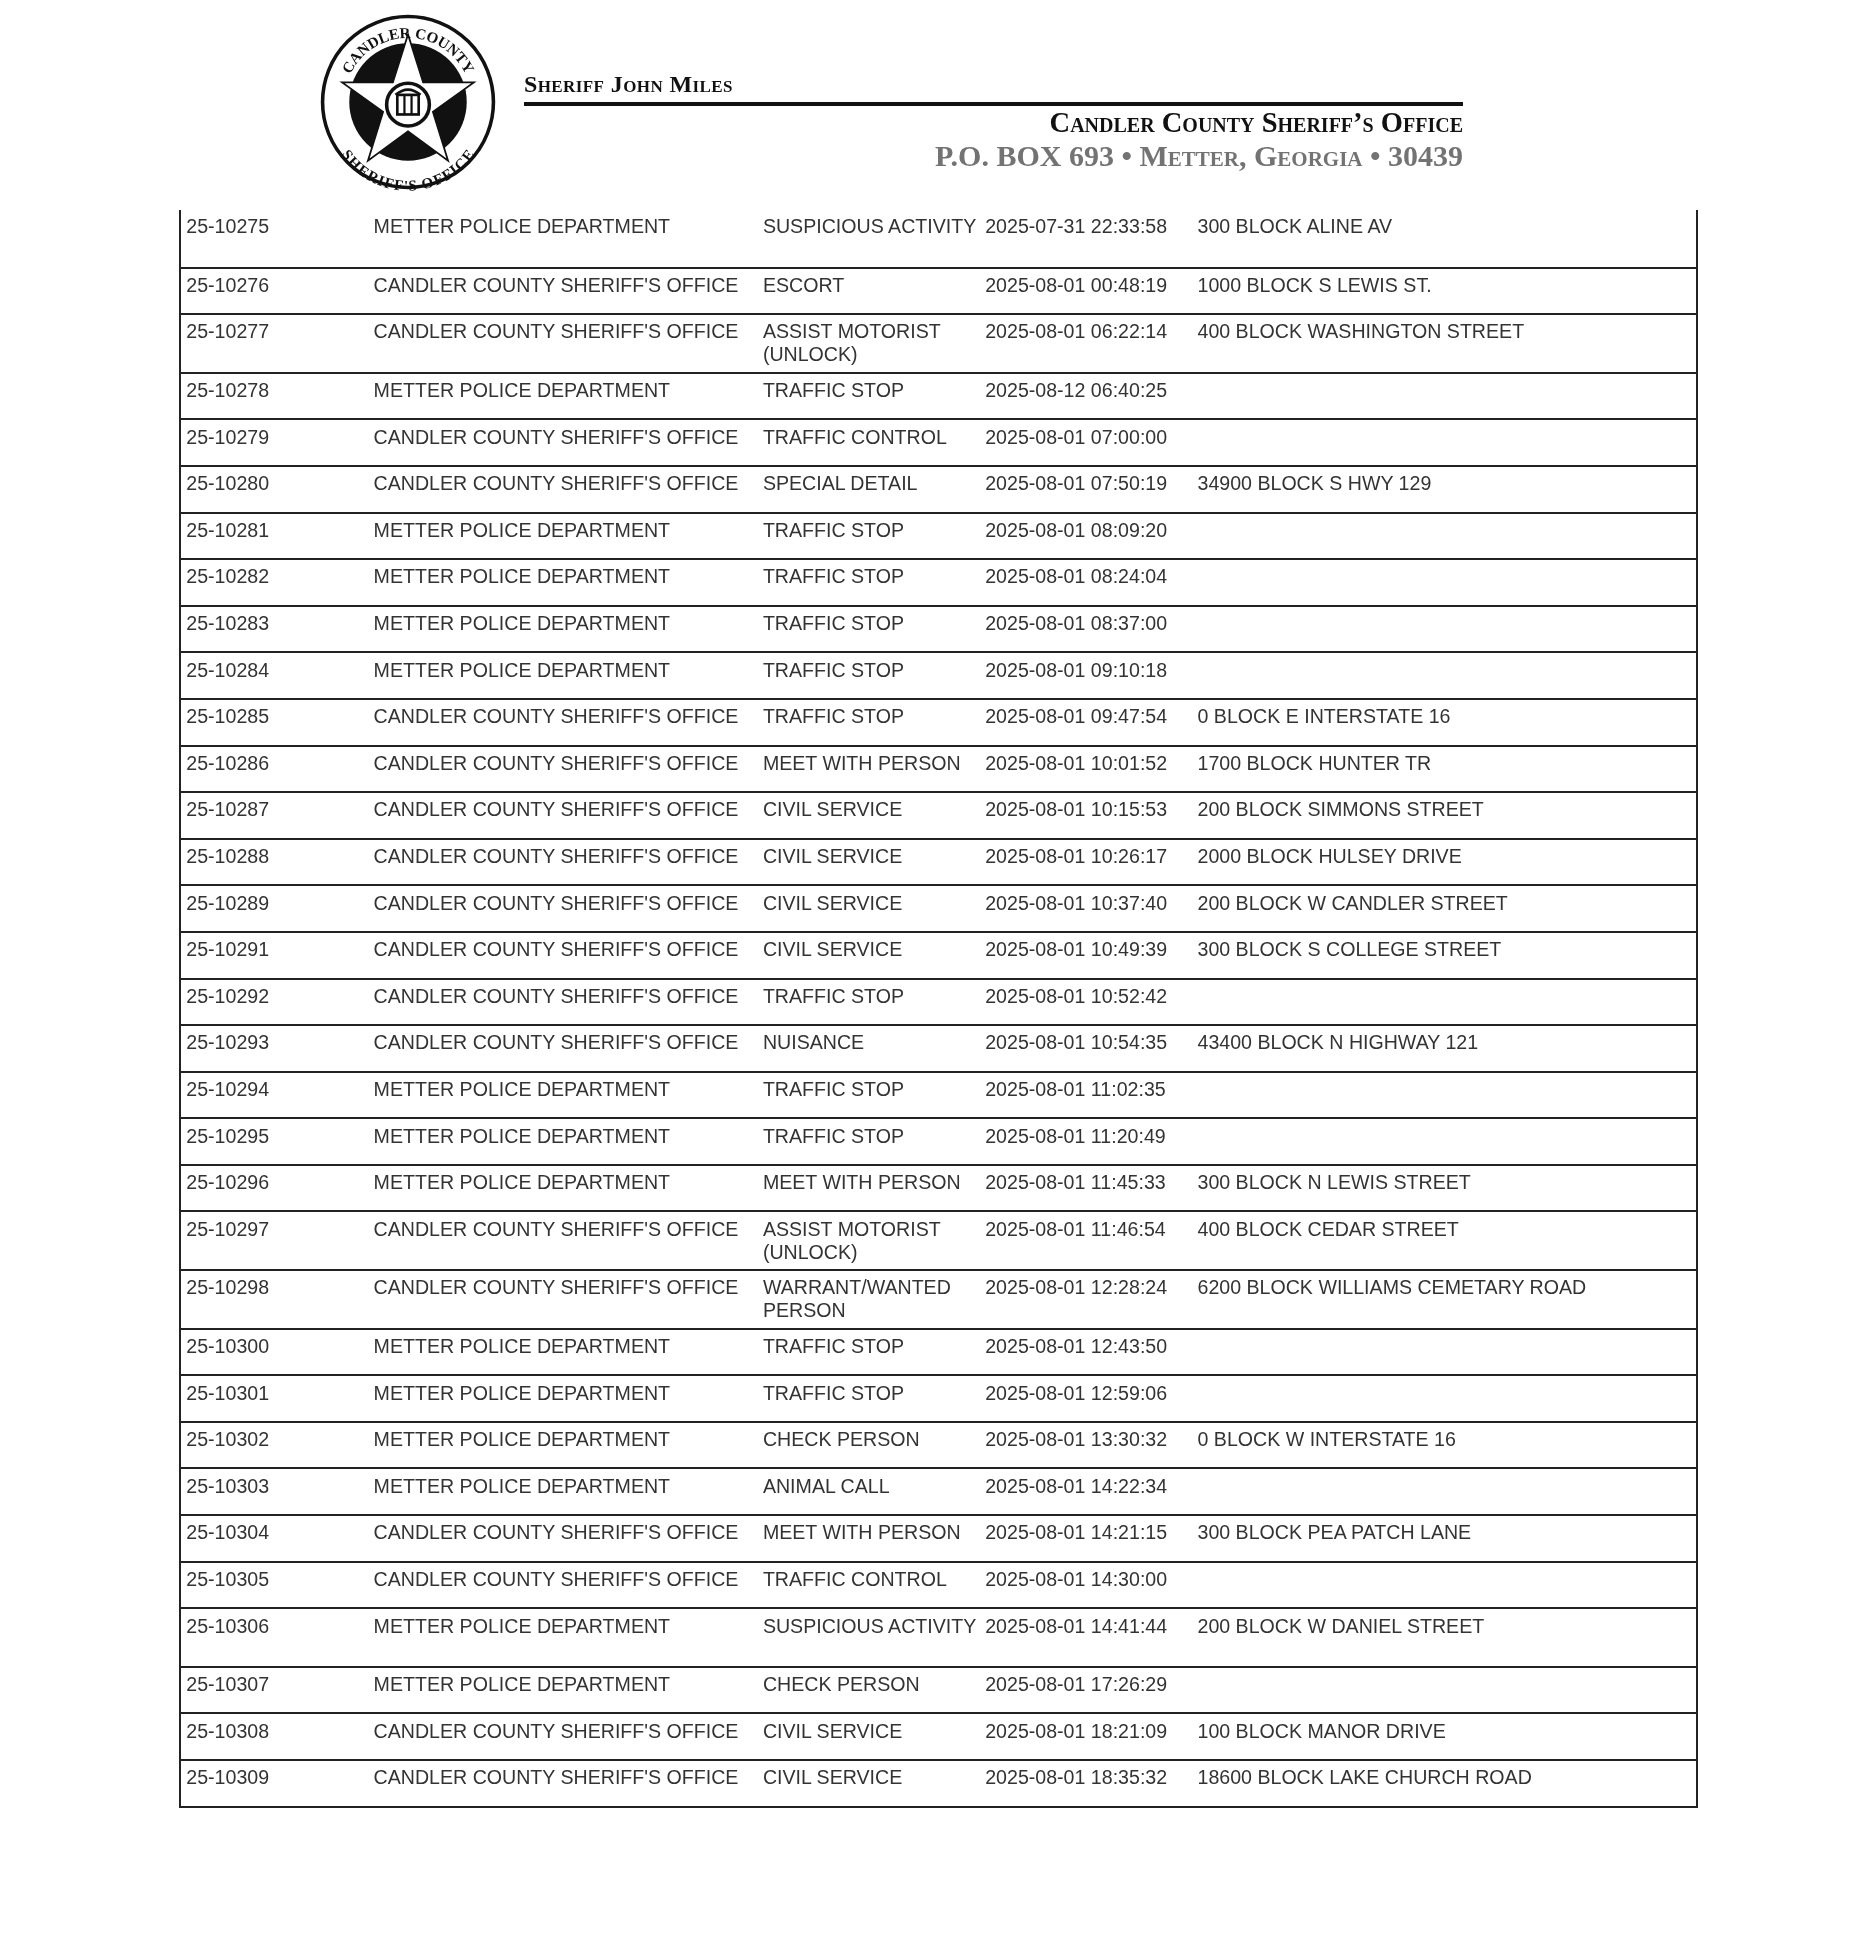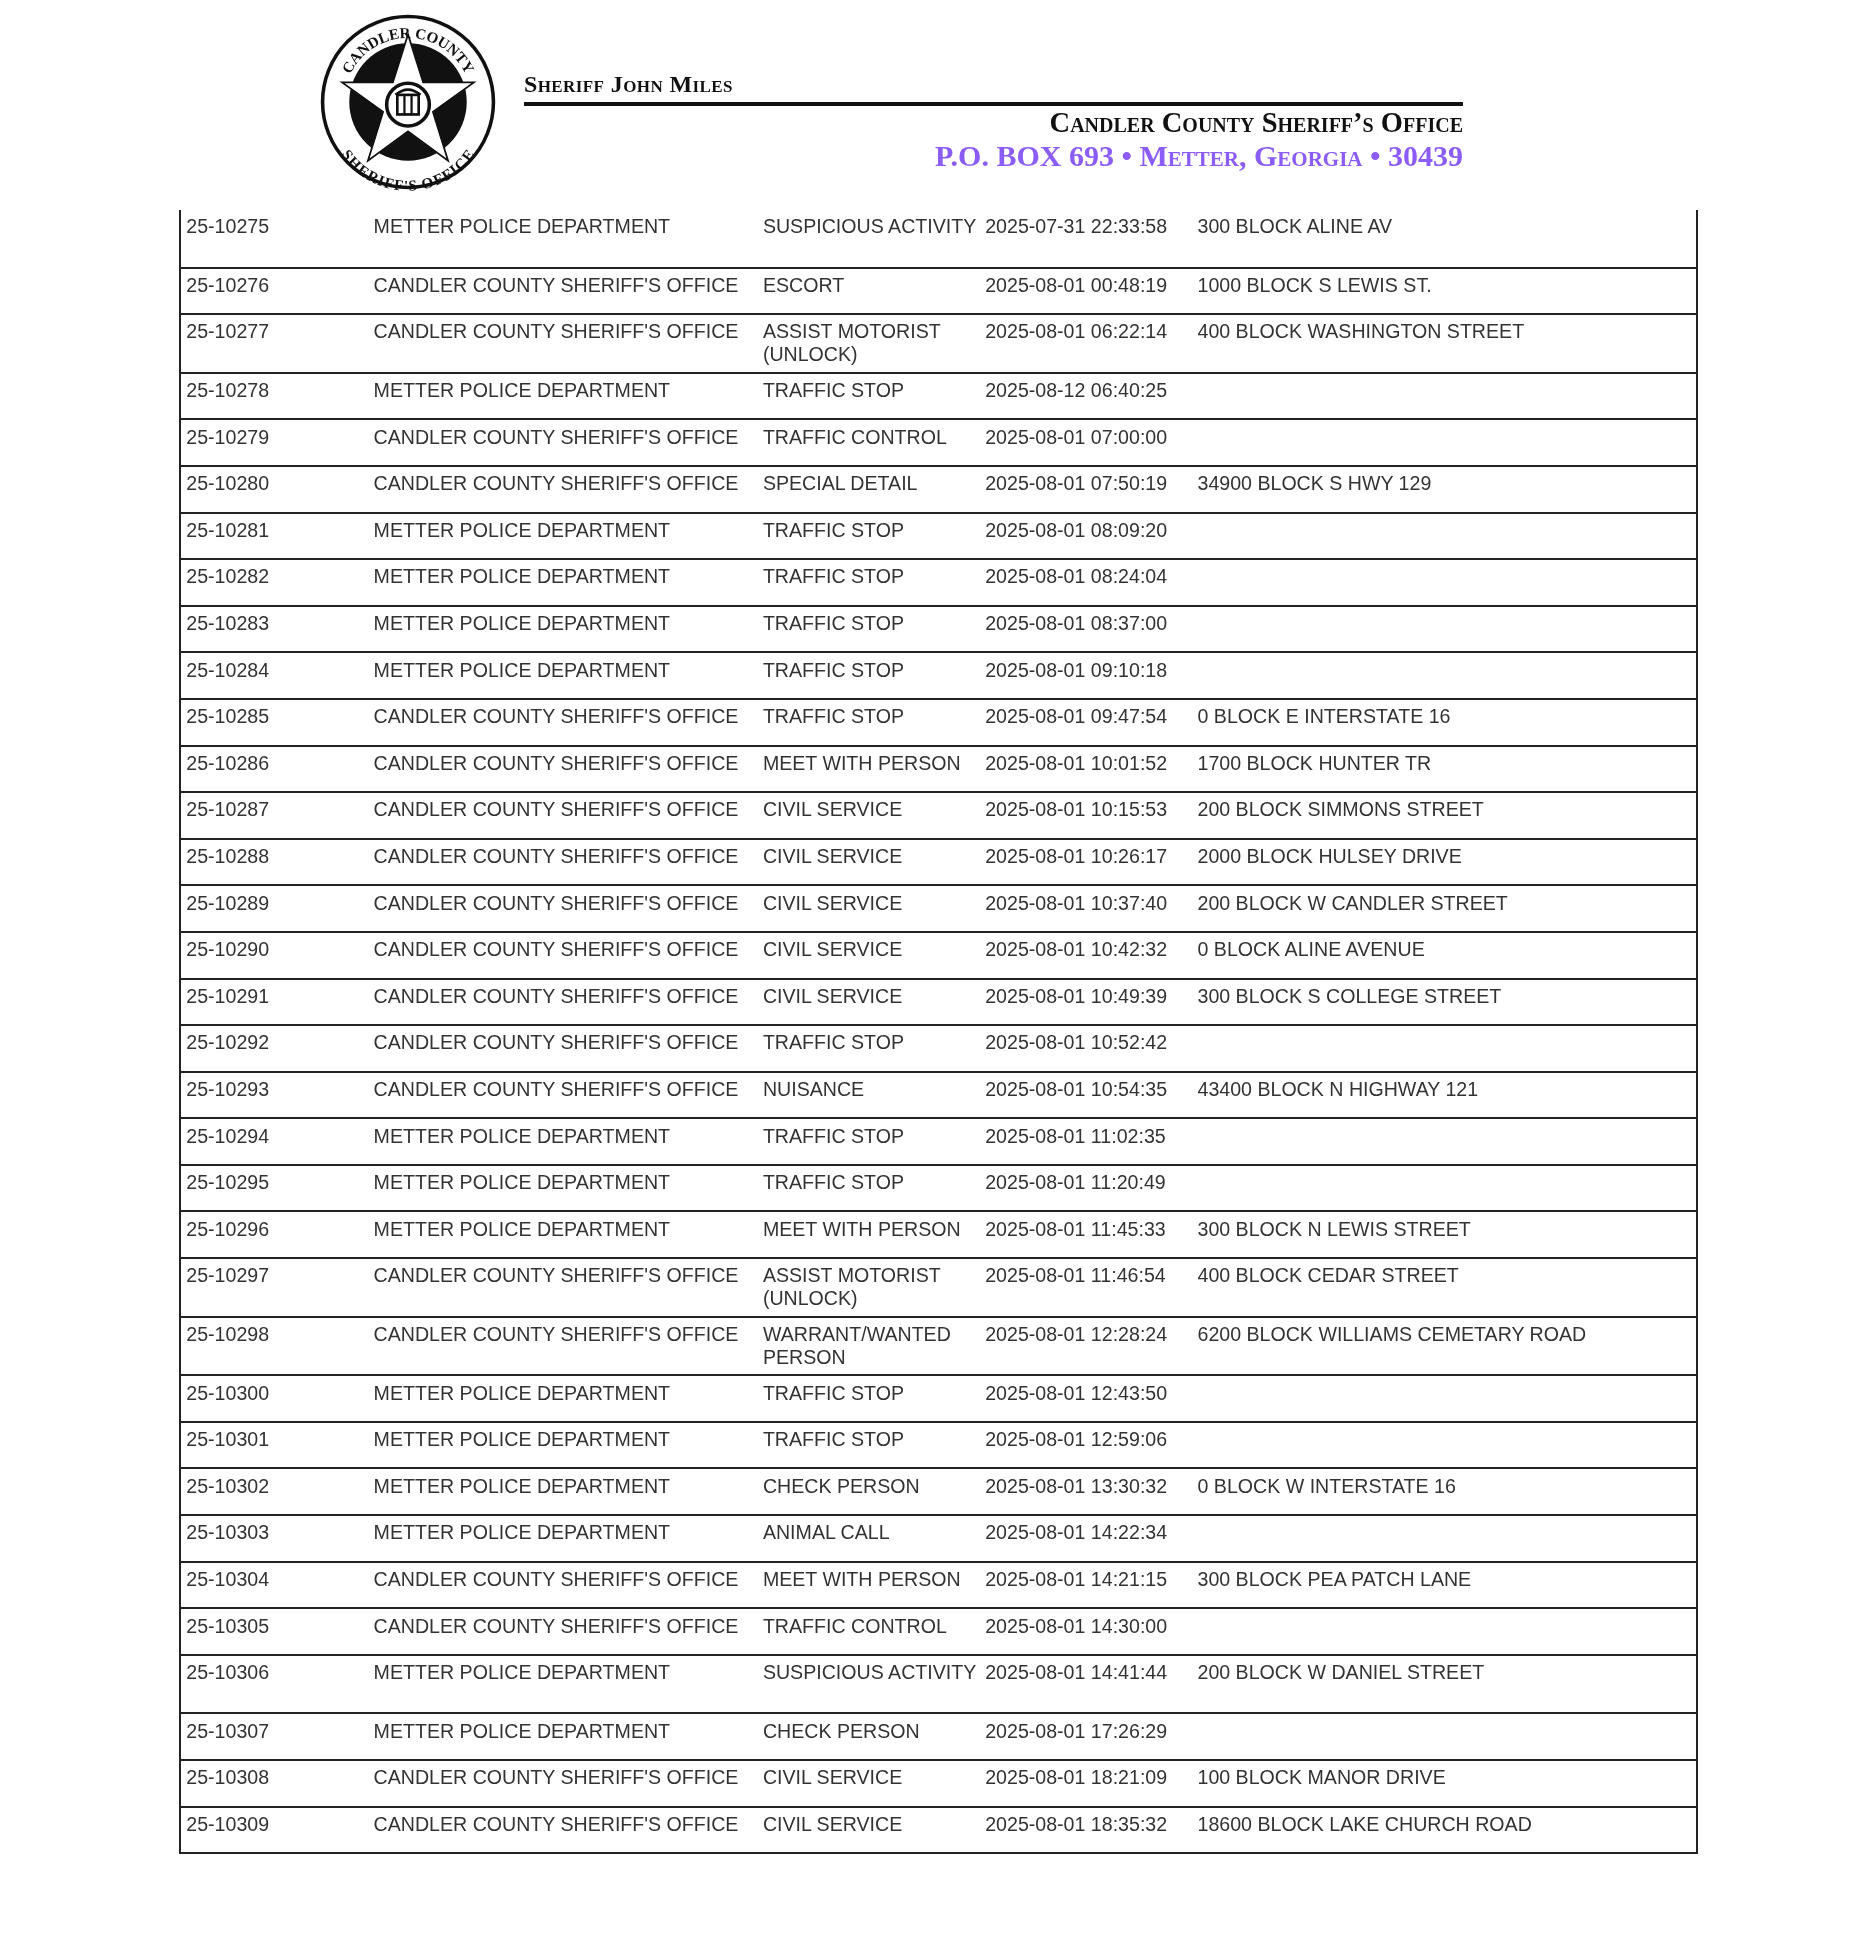--- a/index.html
+++ b/index.html
@@ -23,7 +23,7 @@
     .office-address {
       position: absolute; right: 413px; top: 139px;
       font-family: "Liberation Serif", serif; font-weight: bold;
-      font-size: 30px; font-variant: small-caps; color: #8b5cf6; text-align: left; white-space: nowrap;
+      font-size: 30px; font-variant: small-caps; color: #737373; text-align: left; white-space: nowrap;
     }
     .calls-table {
       position: absolute; left: 179px; top: 210px; width: 1519px;

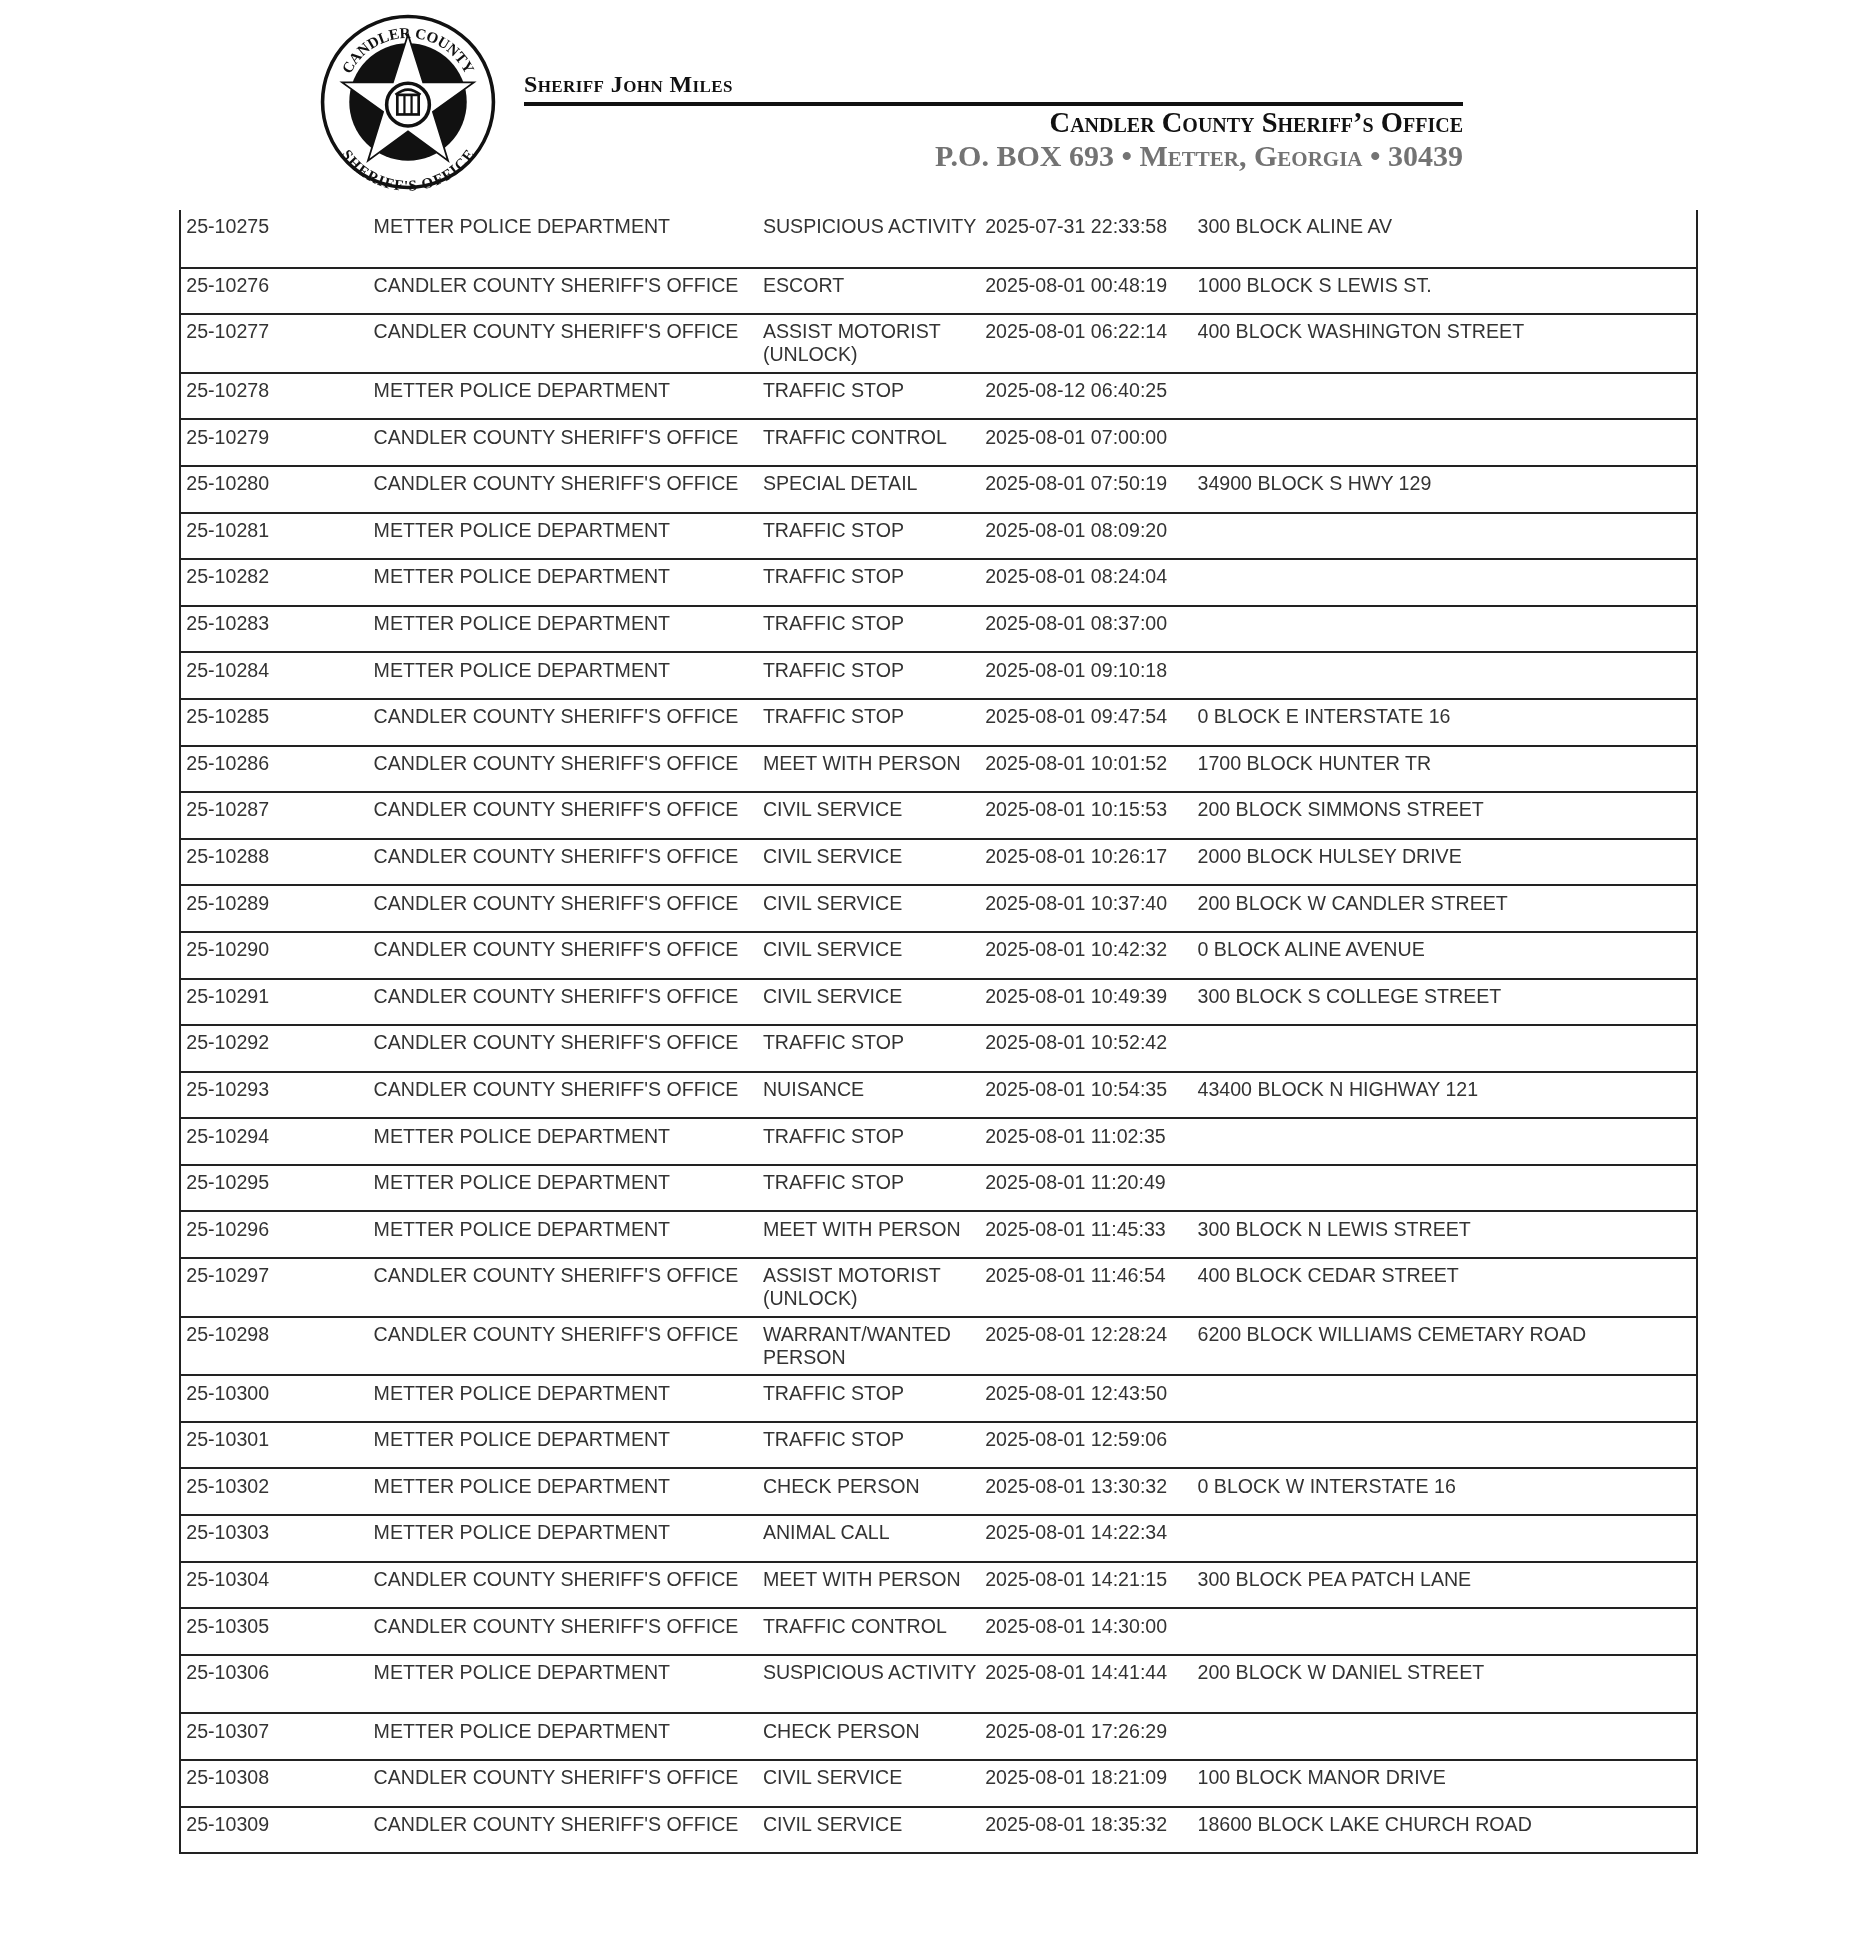--- a/index.html
+++ b/index.html
@@ -182,13 +182,6 @@
         <td class="c-loc">200 BLOCK W CANDLER STREET</td>
       </tr>
       <tr class="row-single">
-        <td class="c-id">25-10290</td>
-        <td class="c-agency">CANDLER COUNTY SHERIFF'S OFFICE</td>
-        <td class="c-type">CIVIL SERVICE</td>
-        <td class="c-time">2025-08-01 10:42:32</td>
-        <td class="c-loc">0 BLOCK ALINE AVENUE</td>
-      </tr>
-      <tr class="row-single">
         <td class="c-id">25-10291</td>
         <td class="c-agency">CANDLER COUNTY SHERIFF'S OFFICE</td>
         <td class="c-type">CIVIL SERVICE</td>

